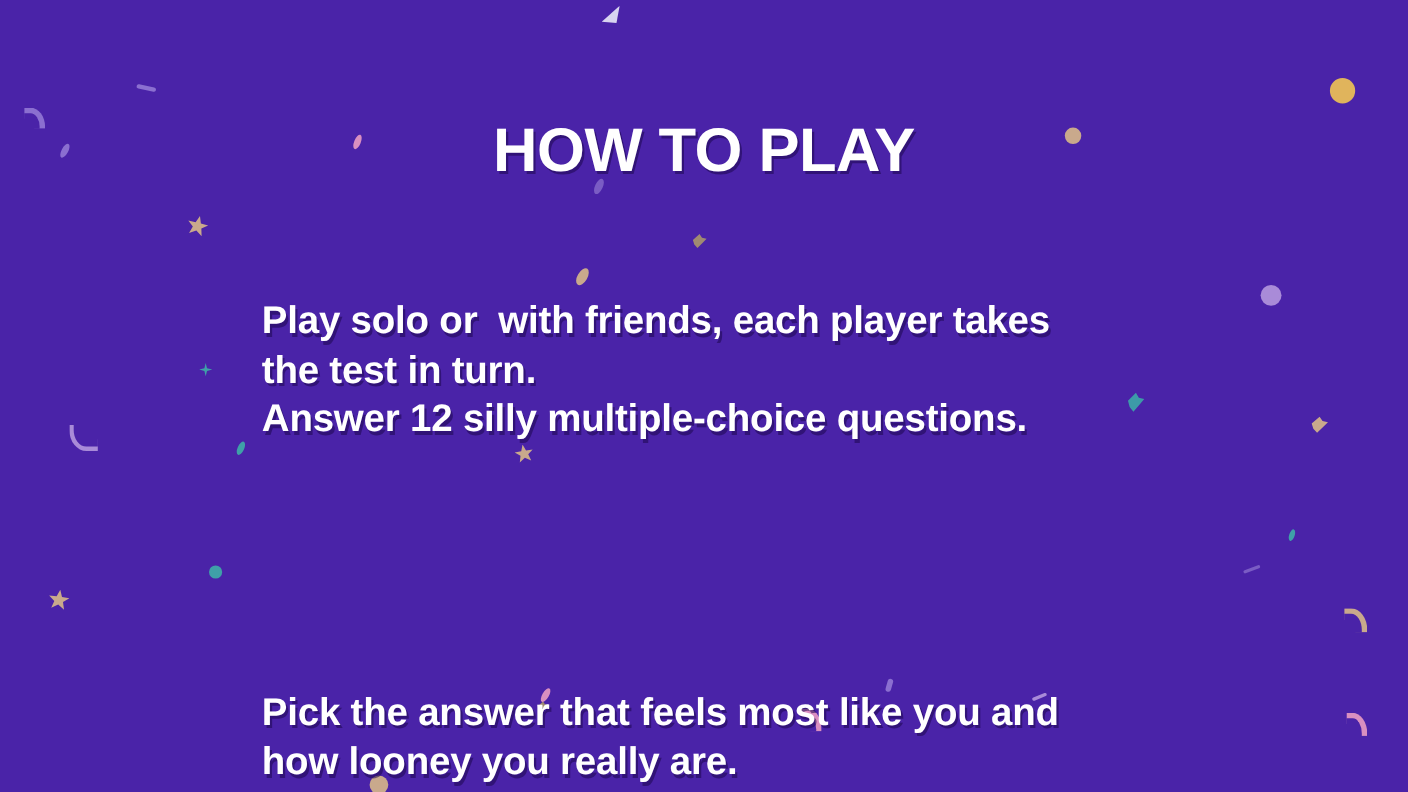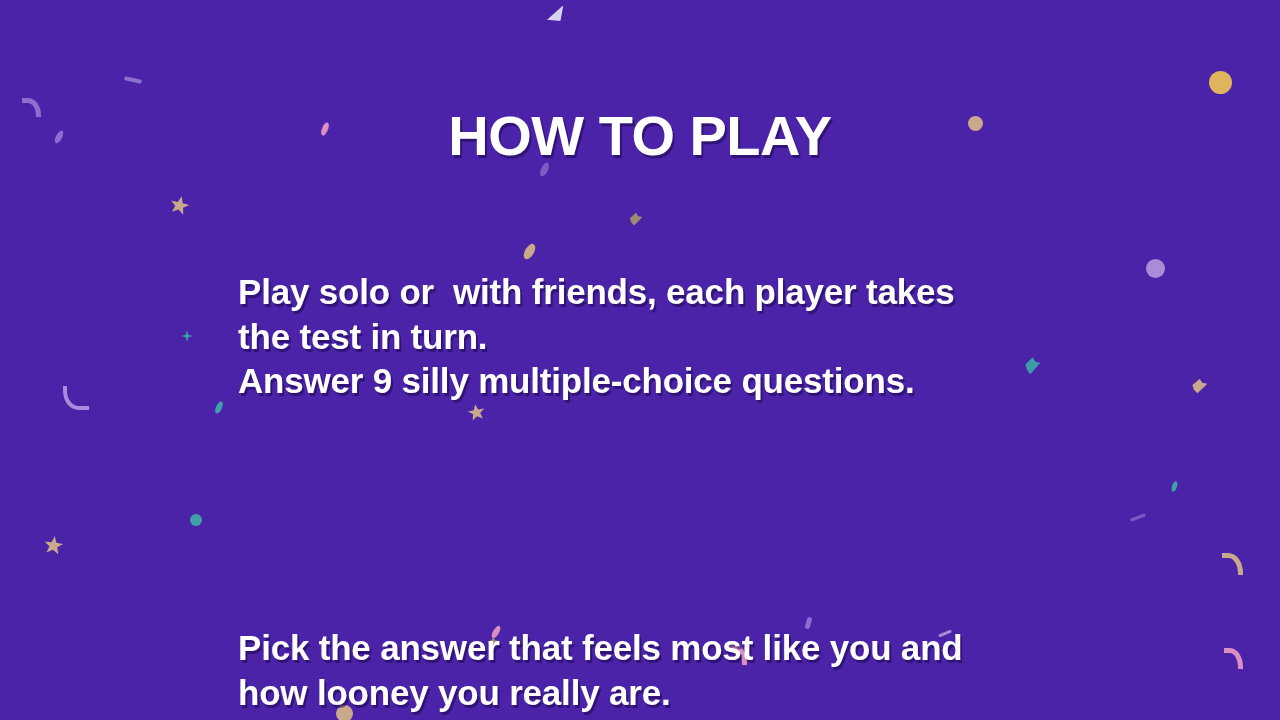--- a/index.html
+++ b/index.html
@@ -132,7 +132,7 @@
     <div id="body-text">
       <p class="para">Play solo or  with friends, each player takes
 the test in turn.
-Answer 9 silly multiple-choice questions.</p>
+Answer 12 silly multiple-choice questions.</p>
       <div class="para-gap"></div>
       <p class="para">Pick the answer that feels most like you and
 how looney you really are.

